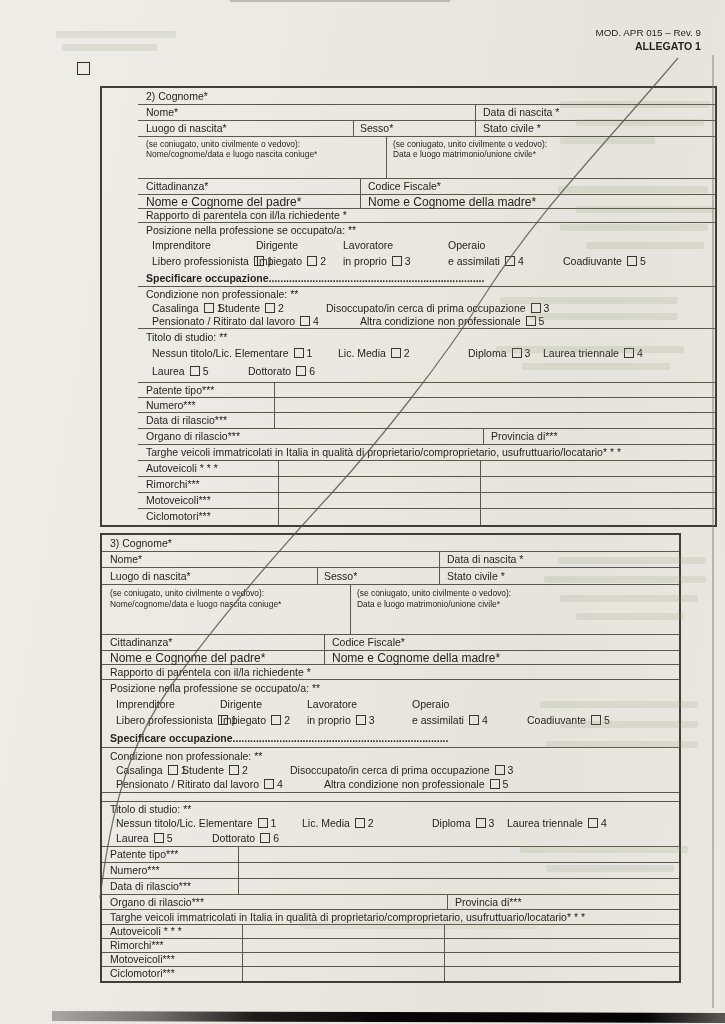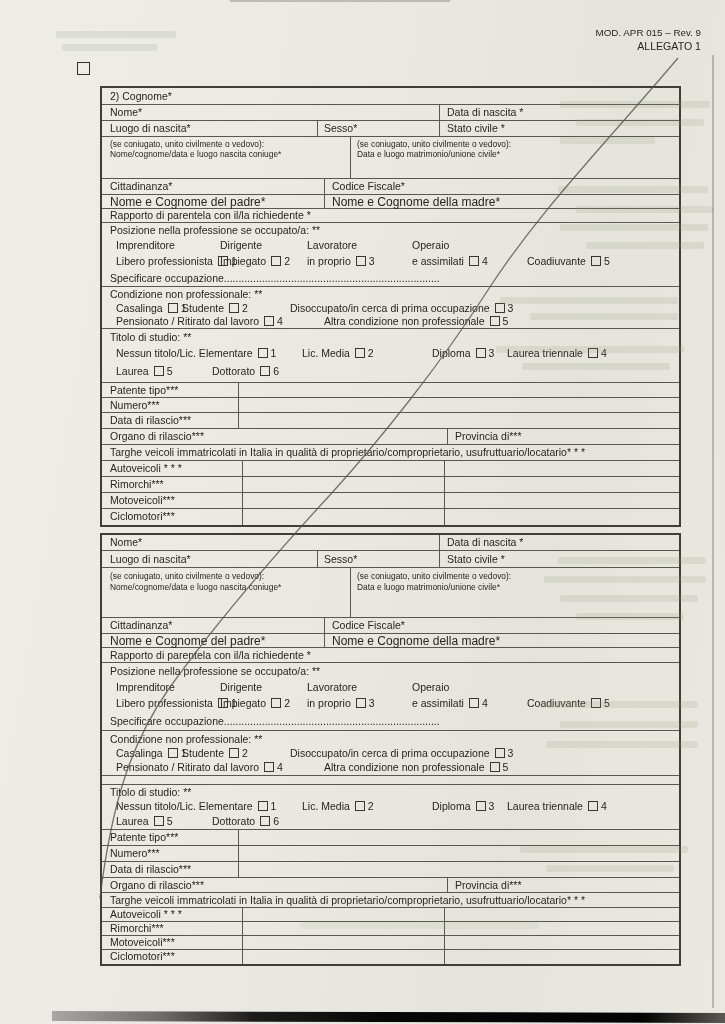--- a/index.html
+++ b/index.html
@@ -9,7 +9,7 @@
   .t{position:absolute;white-space:nowrap;font-size:10.5px;line-height:1.15;}
   .sm{font-size:8.4px;}
   .md{font-size:12px;text-align:right;}
-  .b{font-weight:normal;}
+  .b{font-weight:bold;}
   .tbl{position:absolute;left:100px;width:577px;border:2px solid #403e36;}
   .row{position:relative;border-bottom:1px solid #5a574d;box-sizing:border-box;}
   .row:last-child{border-bottom:none;}

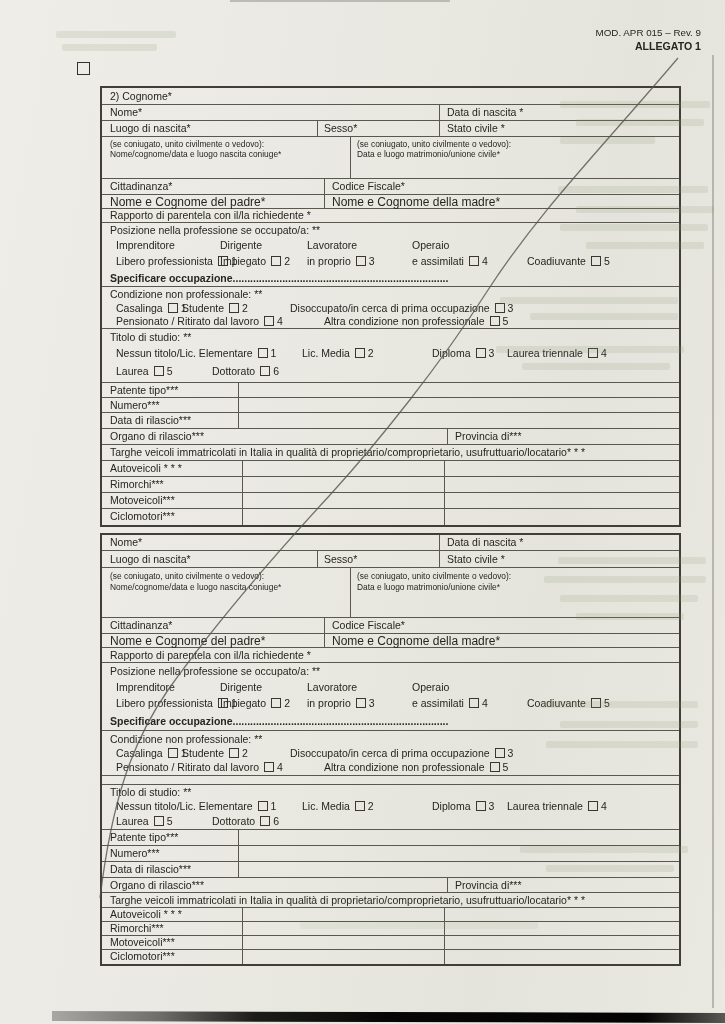--- a/index.html
+++ b/index.html
@@ -35,7 +35,7 @@
 
   <span class="intro-cb"></span>
 
-  <section class="tbl" style="top:86px;">
+  <section class="tbl" style="top:86px;padding-left:36px;">
     <div class="row" style="height:17px;">
       <span class="t" style="left:8px;top:2px;"><span>2)</span> <span>Cognome*</span></span>
     </div>

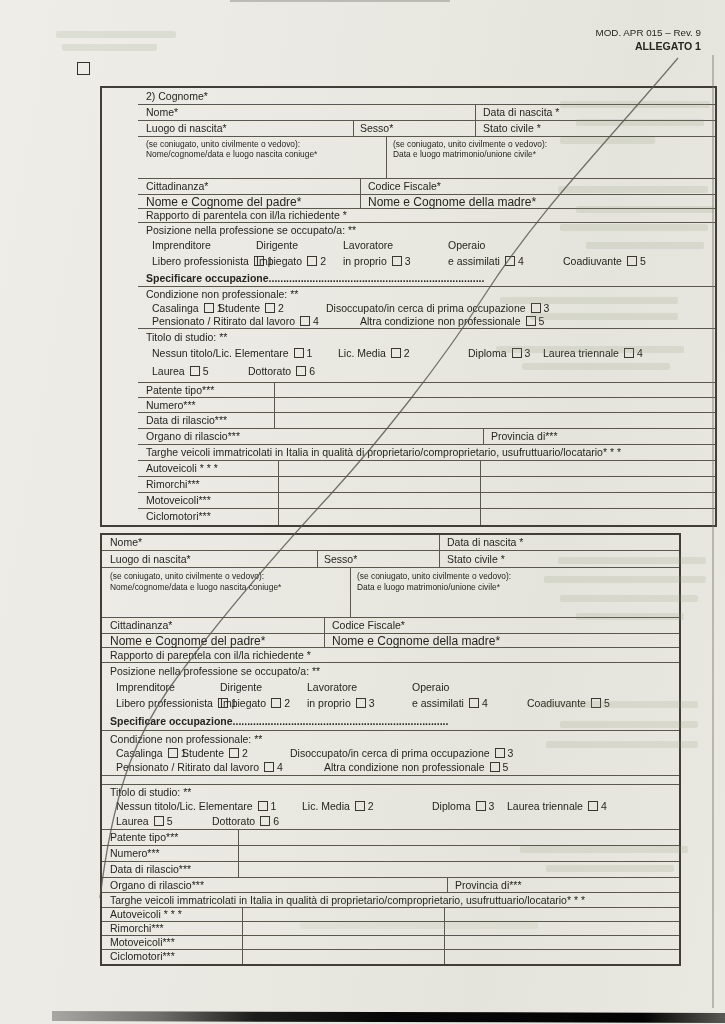--- a/index.html
+++ b/index.html
@@ -144,6 +144,9 @@
   </section>
 
   <section class="tbl" style="top:533px;">
+    <div class="row" style="height:17px;">
+      <span class="t" style="left:8px;top:2px;"><span>3)</span> <span>Cognome*</span></span>
+    </div>
     <div class="row" style="height:16px;">
       <div class="dv" style="left:337px;"></div>
       <span class="t" style="left:8px;top:1px;">Nome*</span>

